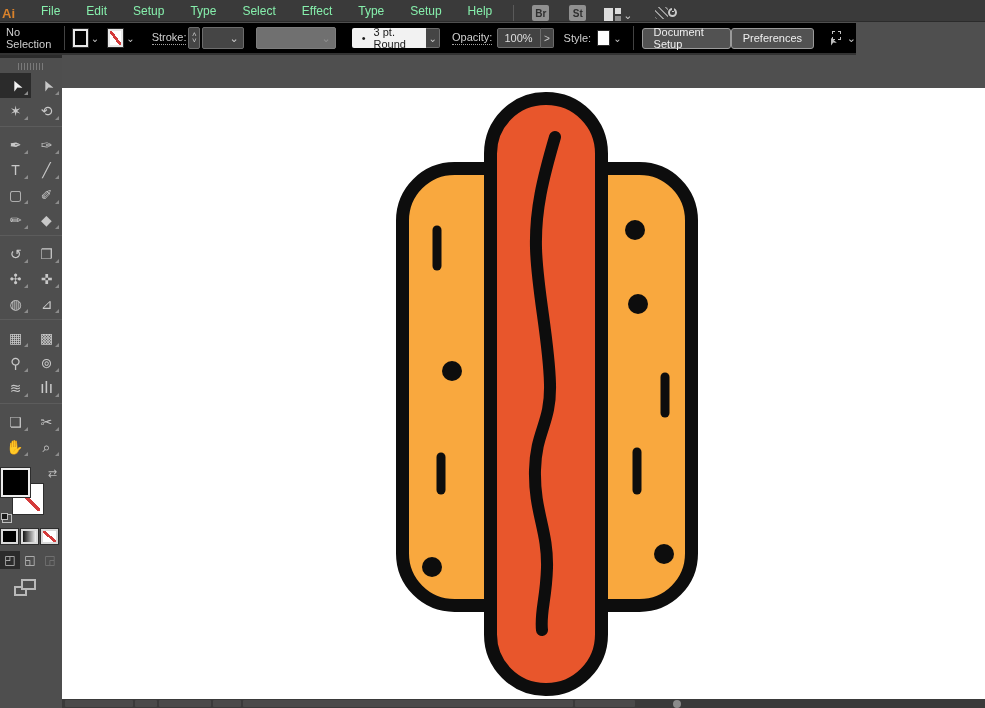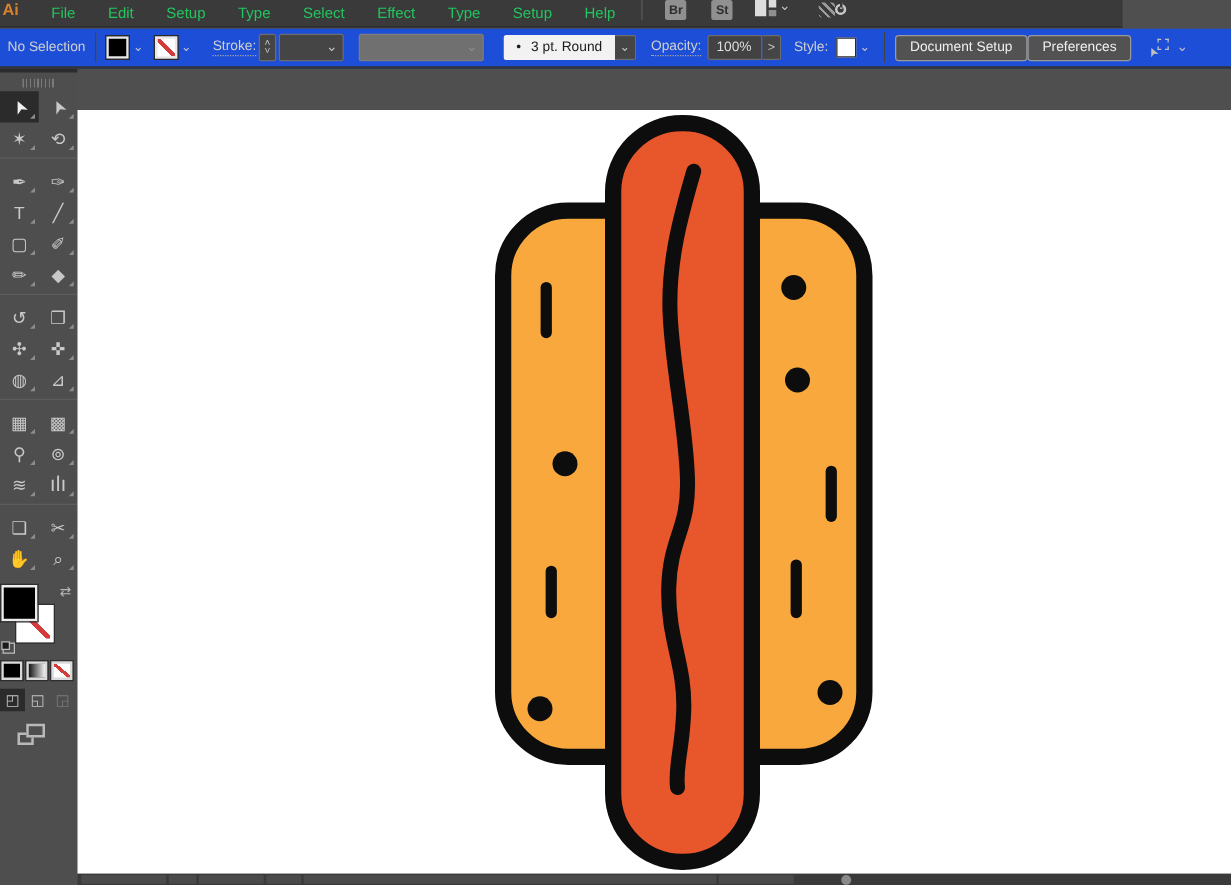--- a/index.html
+++ b/index.html
@@ -8,8 +8,8 @@
        font-size:11px;color:#D8D8D8;}
 
   
-  .menubar{position:absolute;left:0;top:0;width:898px;height:22px;background:#3A3A3A;
-           display:flex;align-items:flex-start;border-bottom:1px solid #2B2B2B;}
+  .menubar{position:absolute;left:0;top:0;width:985px;height:22px;background:#3A3A3A;
+           display:flex;align-items:flex-end;border-bottom:1px solid #2B2B2B;}
   .ai-logo{color:#D9822B;font-weight:bold;font-size:13px;margin-left:2px;width:26px;}
   .menu-items{display:flex;align-items:center;gap:0;}
   .menu-item{padding:3px 13px;font-size:12px;color:#22c55e;cursor:default;}

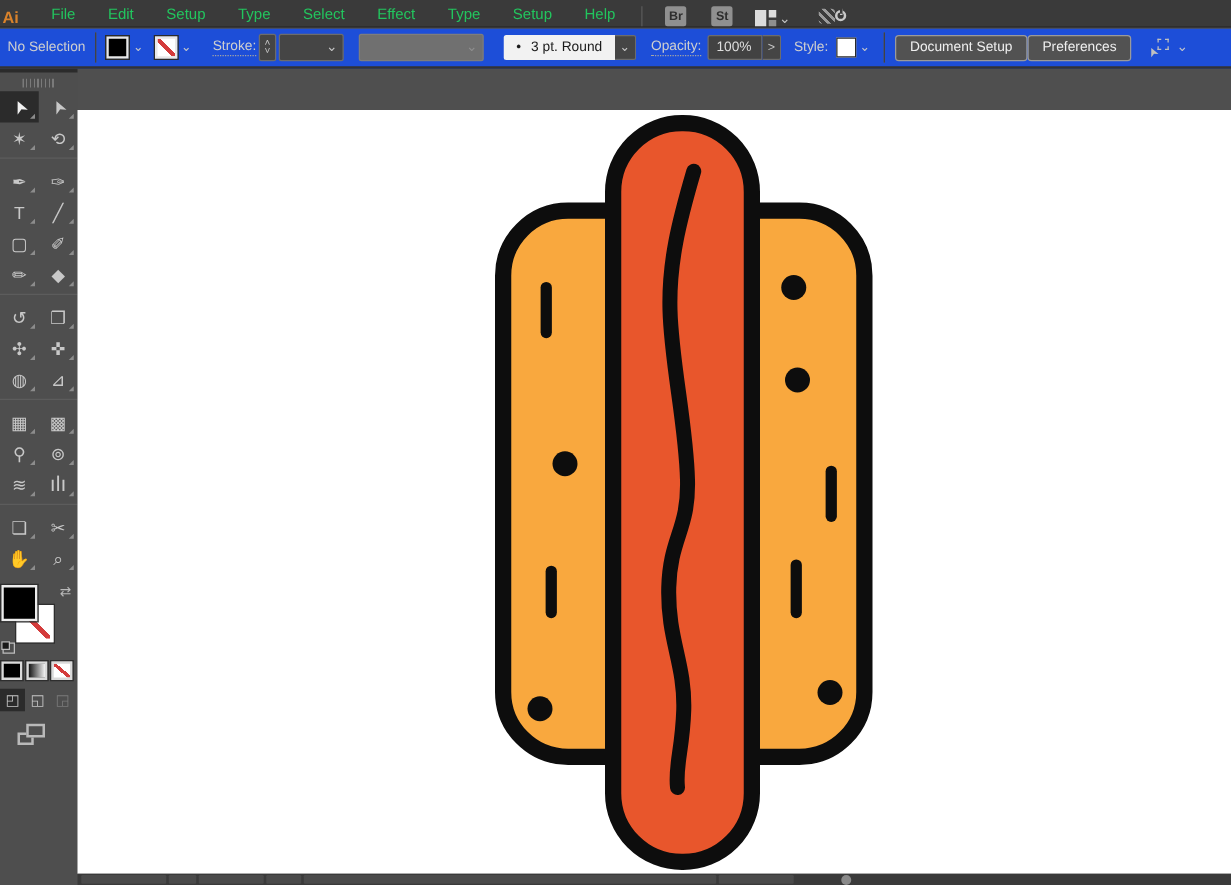--- a/index.html
+++ b/index.html
@@ -12,7 +12,7 @@
            display:flex;align-items:flex-end;border-bottom:1px solid #2B2B2B;}
   .ai-logo{color:#D9822B;font-weight:bold;font-size:13px;margin-left:2px;width:26px;}
   .menu-items{display:flex;align-items:center;gap:0;}
-  .menu-item{padding:3px 13px;font-size:12px;color:#22c55e;cursor:default;}
+  .menu-item{padding:3px 13px;font-size:12px;color:#86efac;cursor:default;}
   .mb-sep{width:1px;height:16px;background:#5A5A5A;margin:0 8px;}
   .sq-btn{width:17px;height:16px;background:#909090;color:#2E2E2E;font-size:10px;font-weight:bold;
           display:flex;align-items:center;justify-content:center;border-radius:2px;margin:0 10px;}

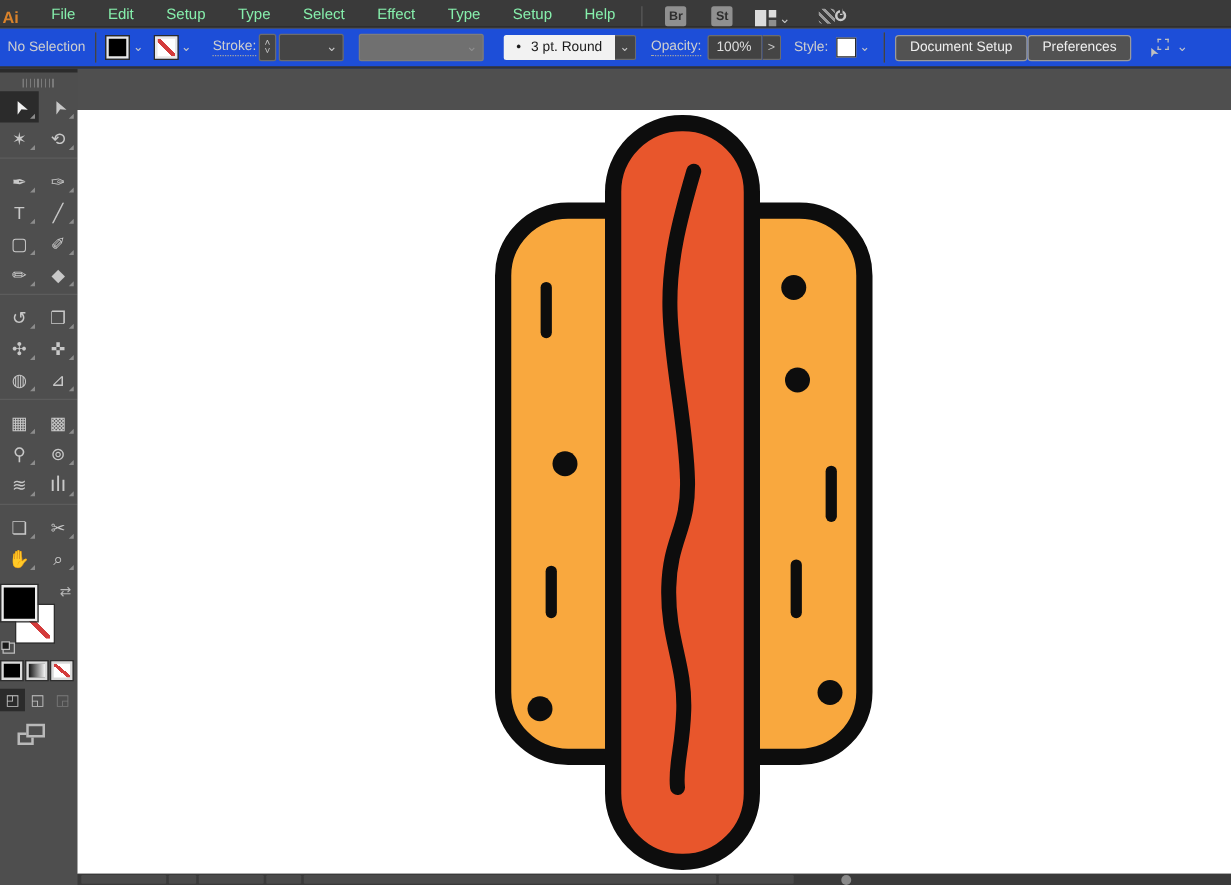--- a/index.html
+++ b/index.html
@@ -30,7 +30,7 @@
   .share-power:before{content:"";position:absolute;left:2px;top:-3px;width:2px;height:5px;background:#C9C9C9;}
 
   
-  .controlbar{position:absolute;left:0;top:23px;width:985px;height:32px;background:#1d4ed8;
+  .controlbar{position:absolute;left:0;top:23px;width:856px;height:32px;background:#000000;
       display:flex;align-items:center;border-bottom:2px solid #333;}
   .cb-label{color:#CFCFCF;}
   .cb-label.dotted{border-bottom:1px dotted #A5A5A5;padding-bottom:1px;}

